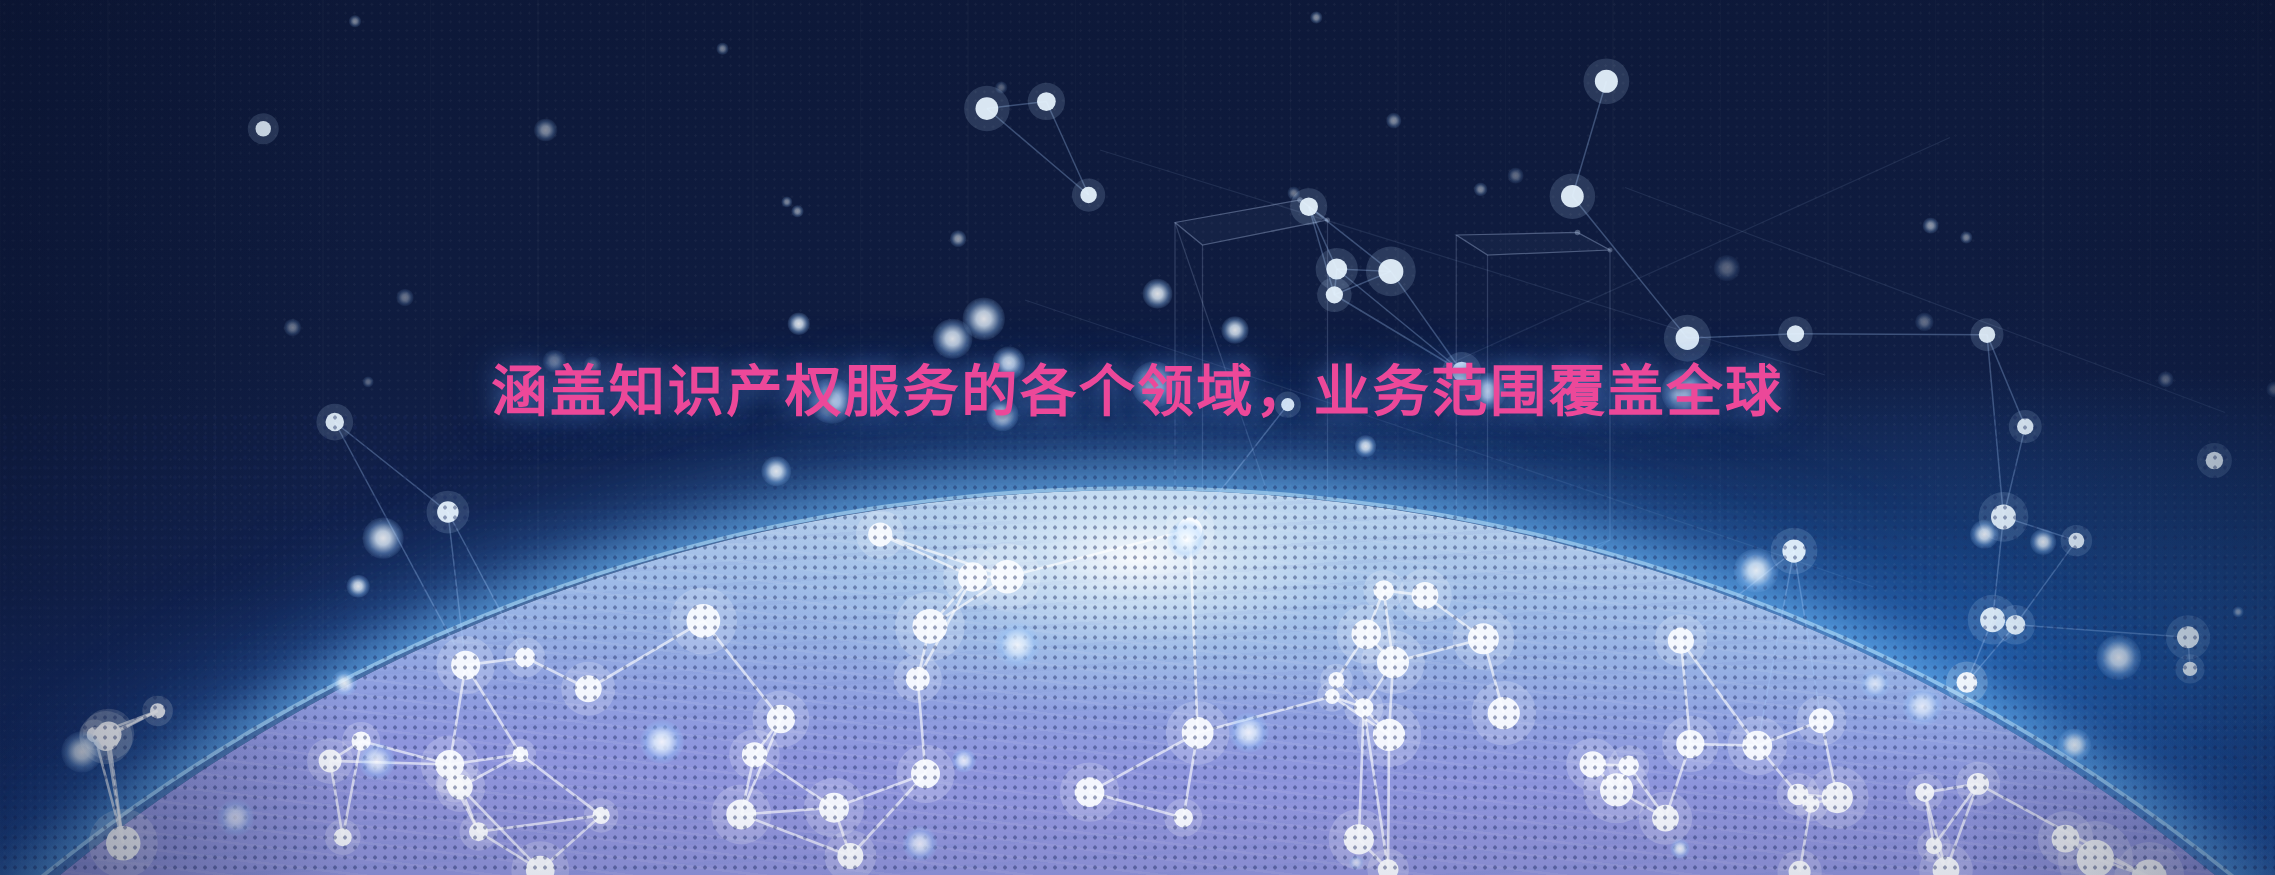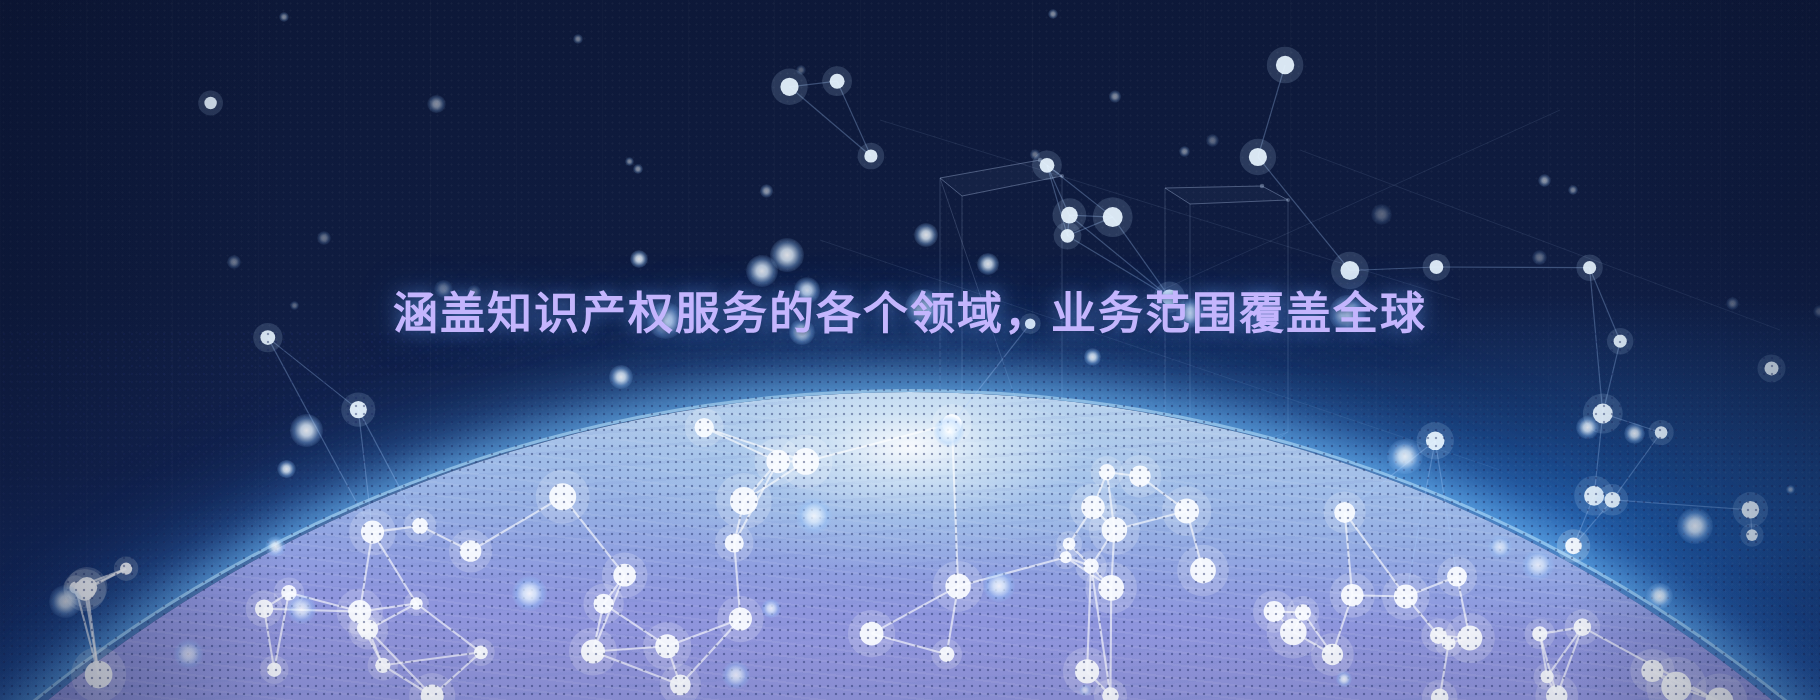--- a/index.html
+++ b/index.html
@@ -123,7 +123,7 @@
     top:256px;
     z-index:12;
     text-align:center;
-    color:#c4b5fd;
+    color:#ec4899;
     font-size:45px;
     font-weight:700;
     letter-spacing:2px;

